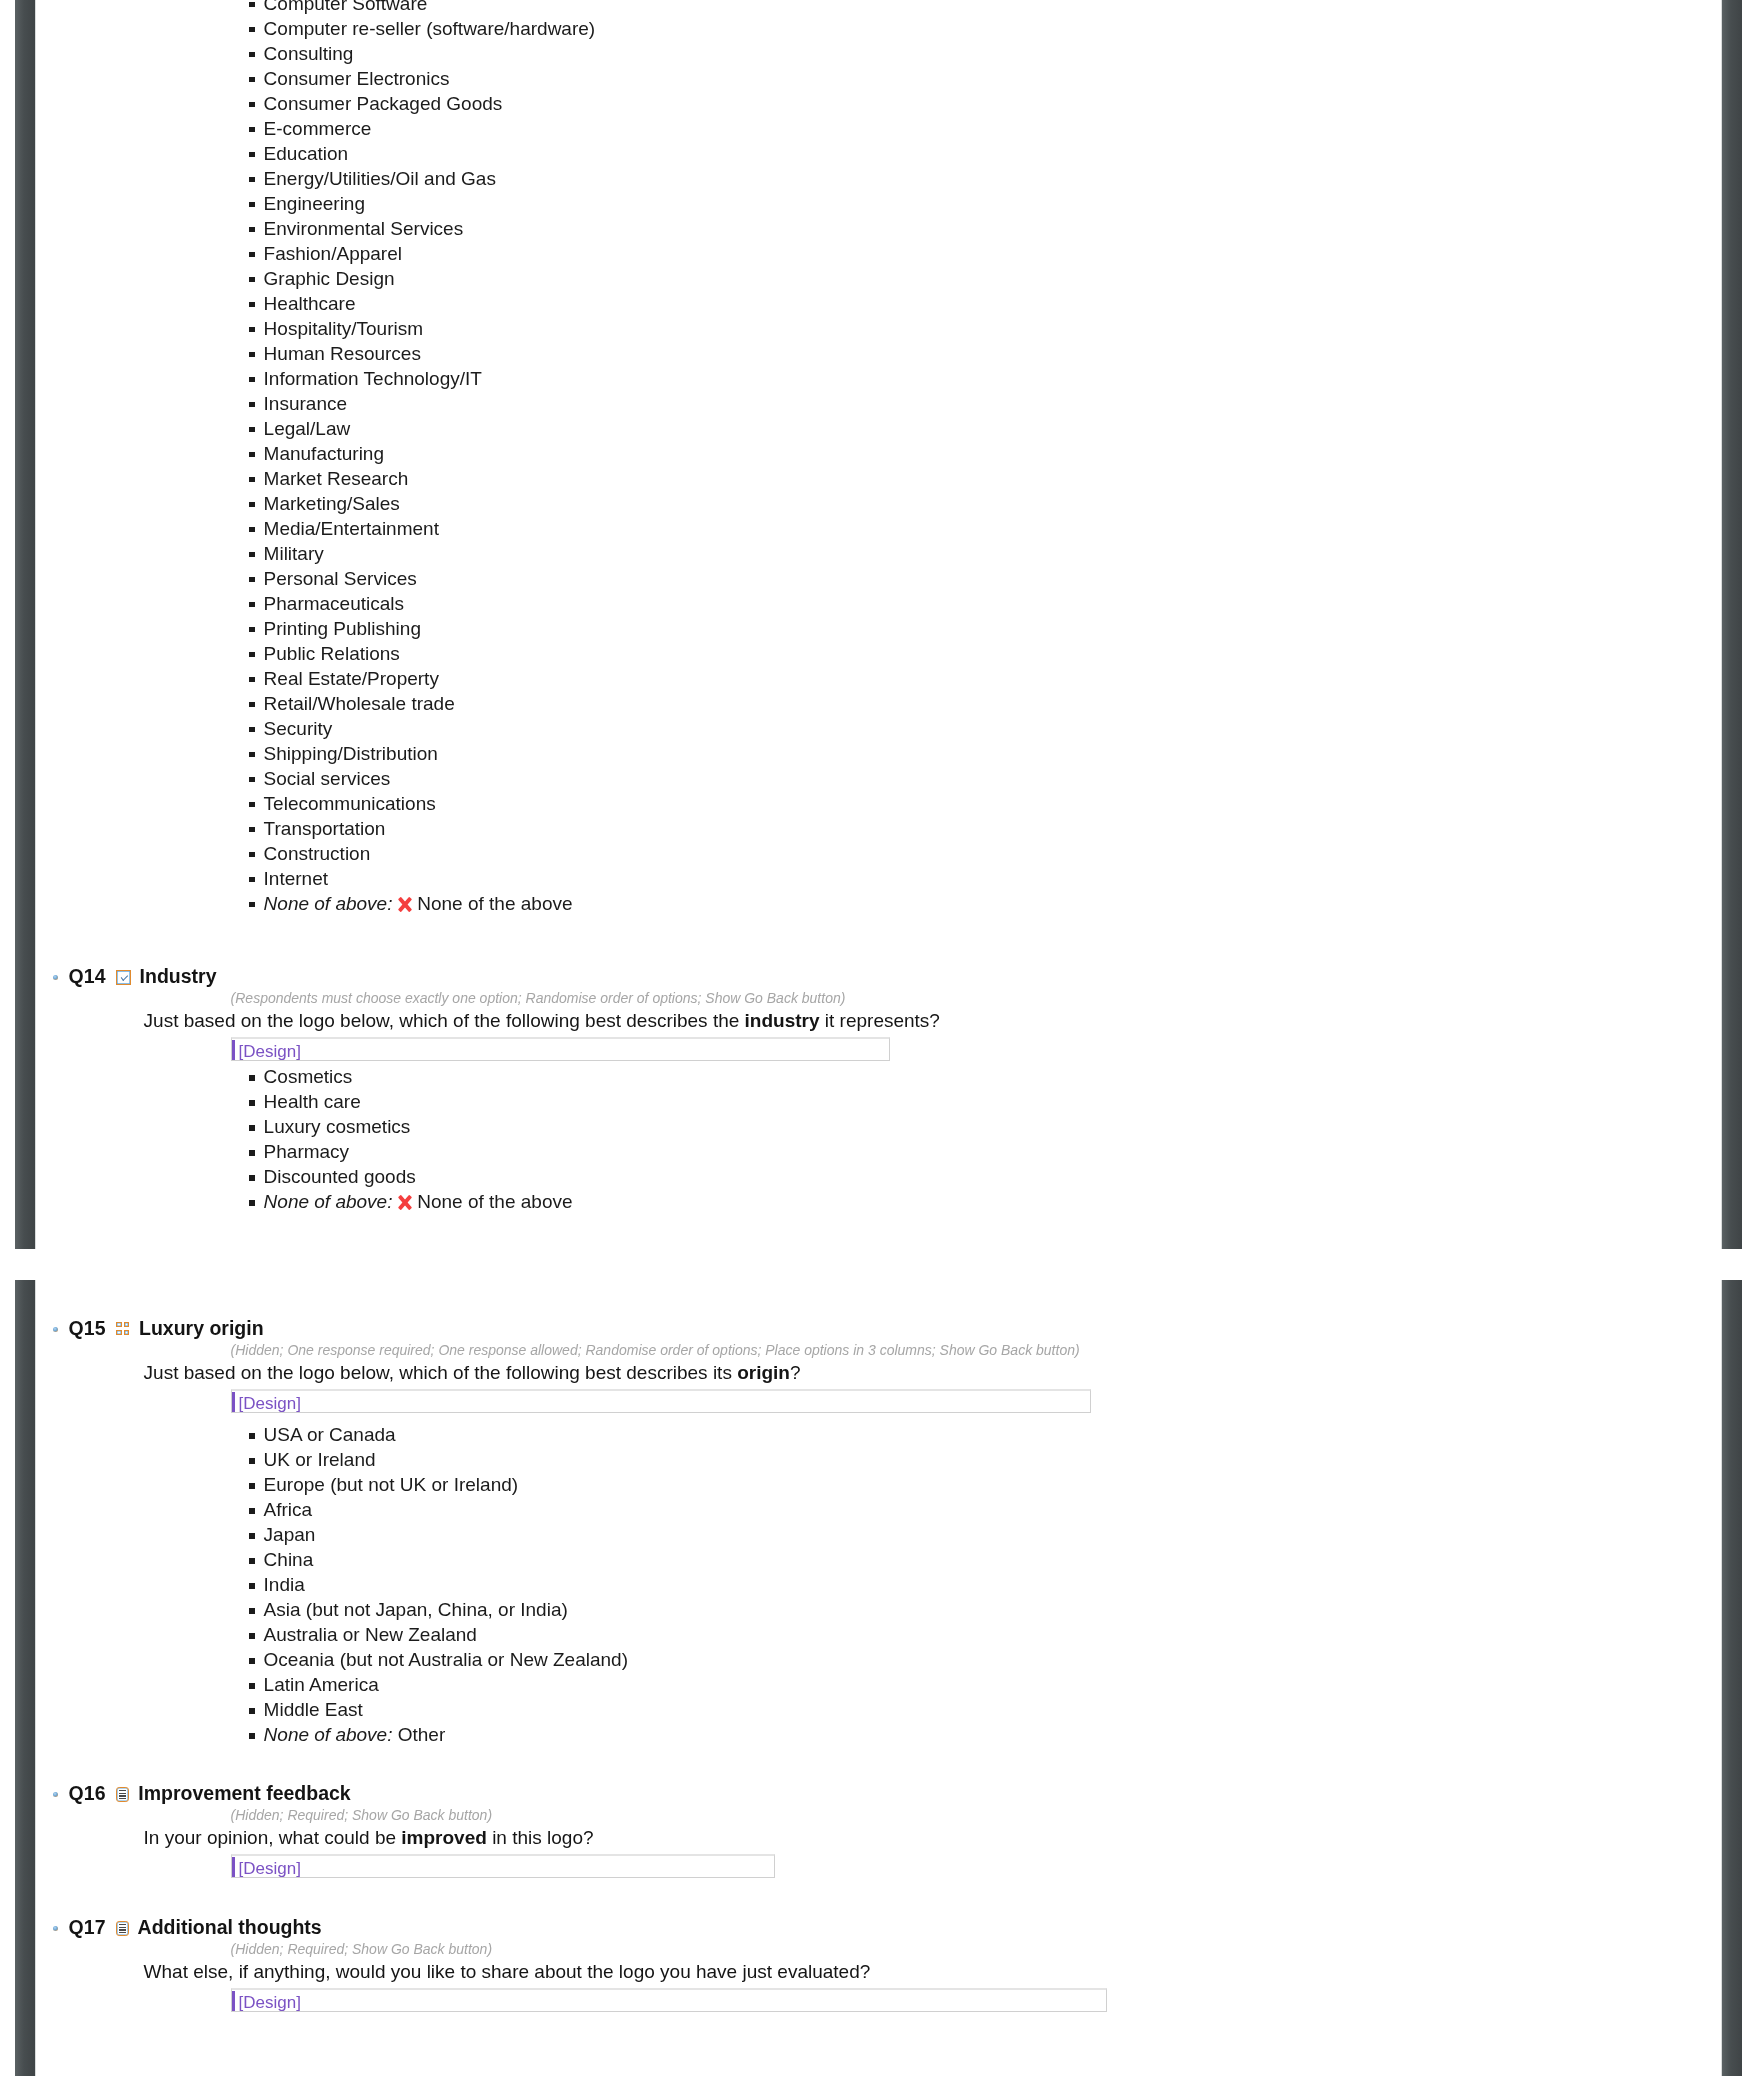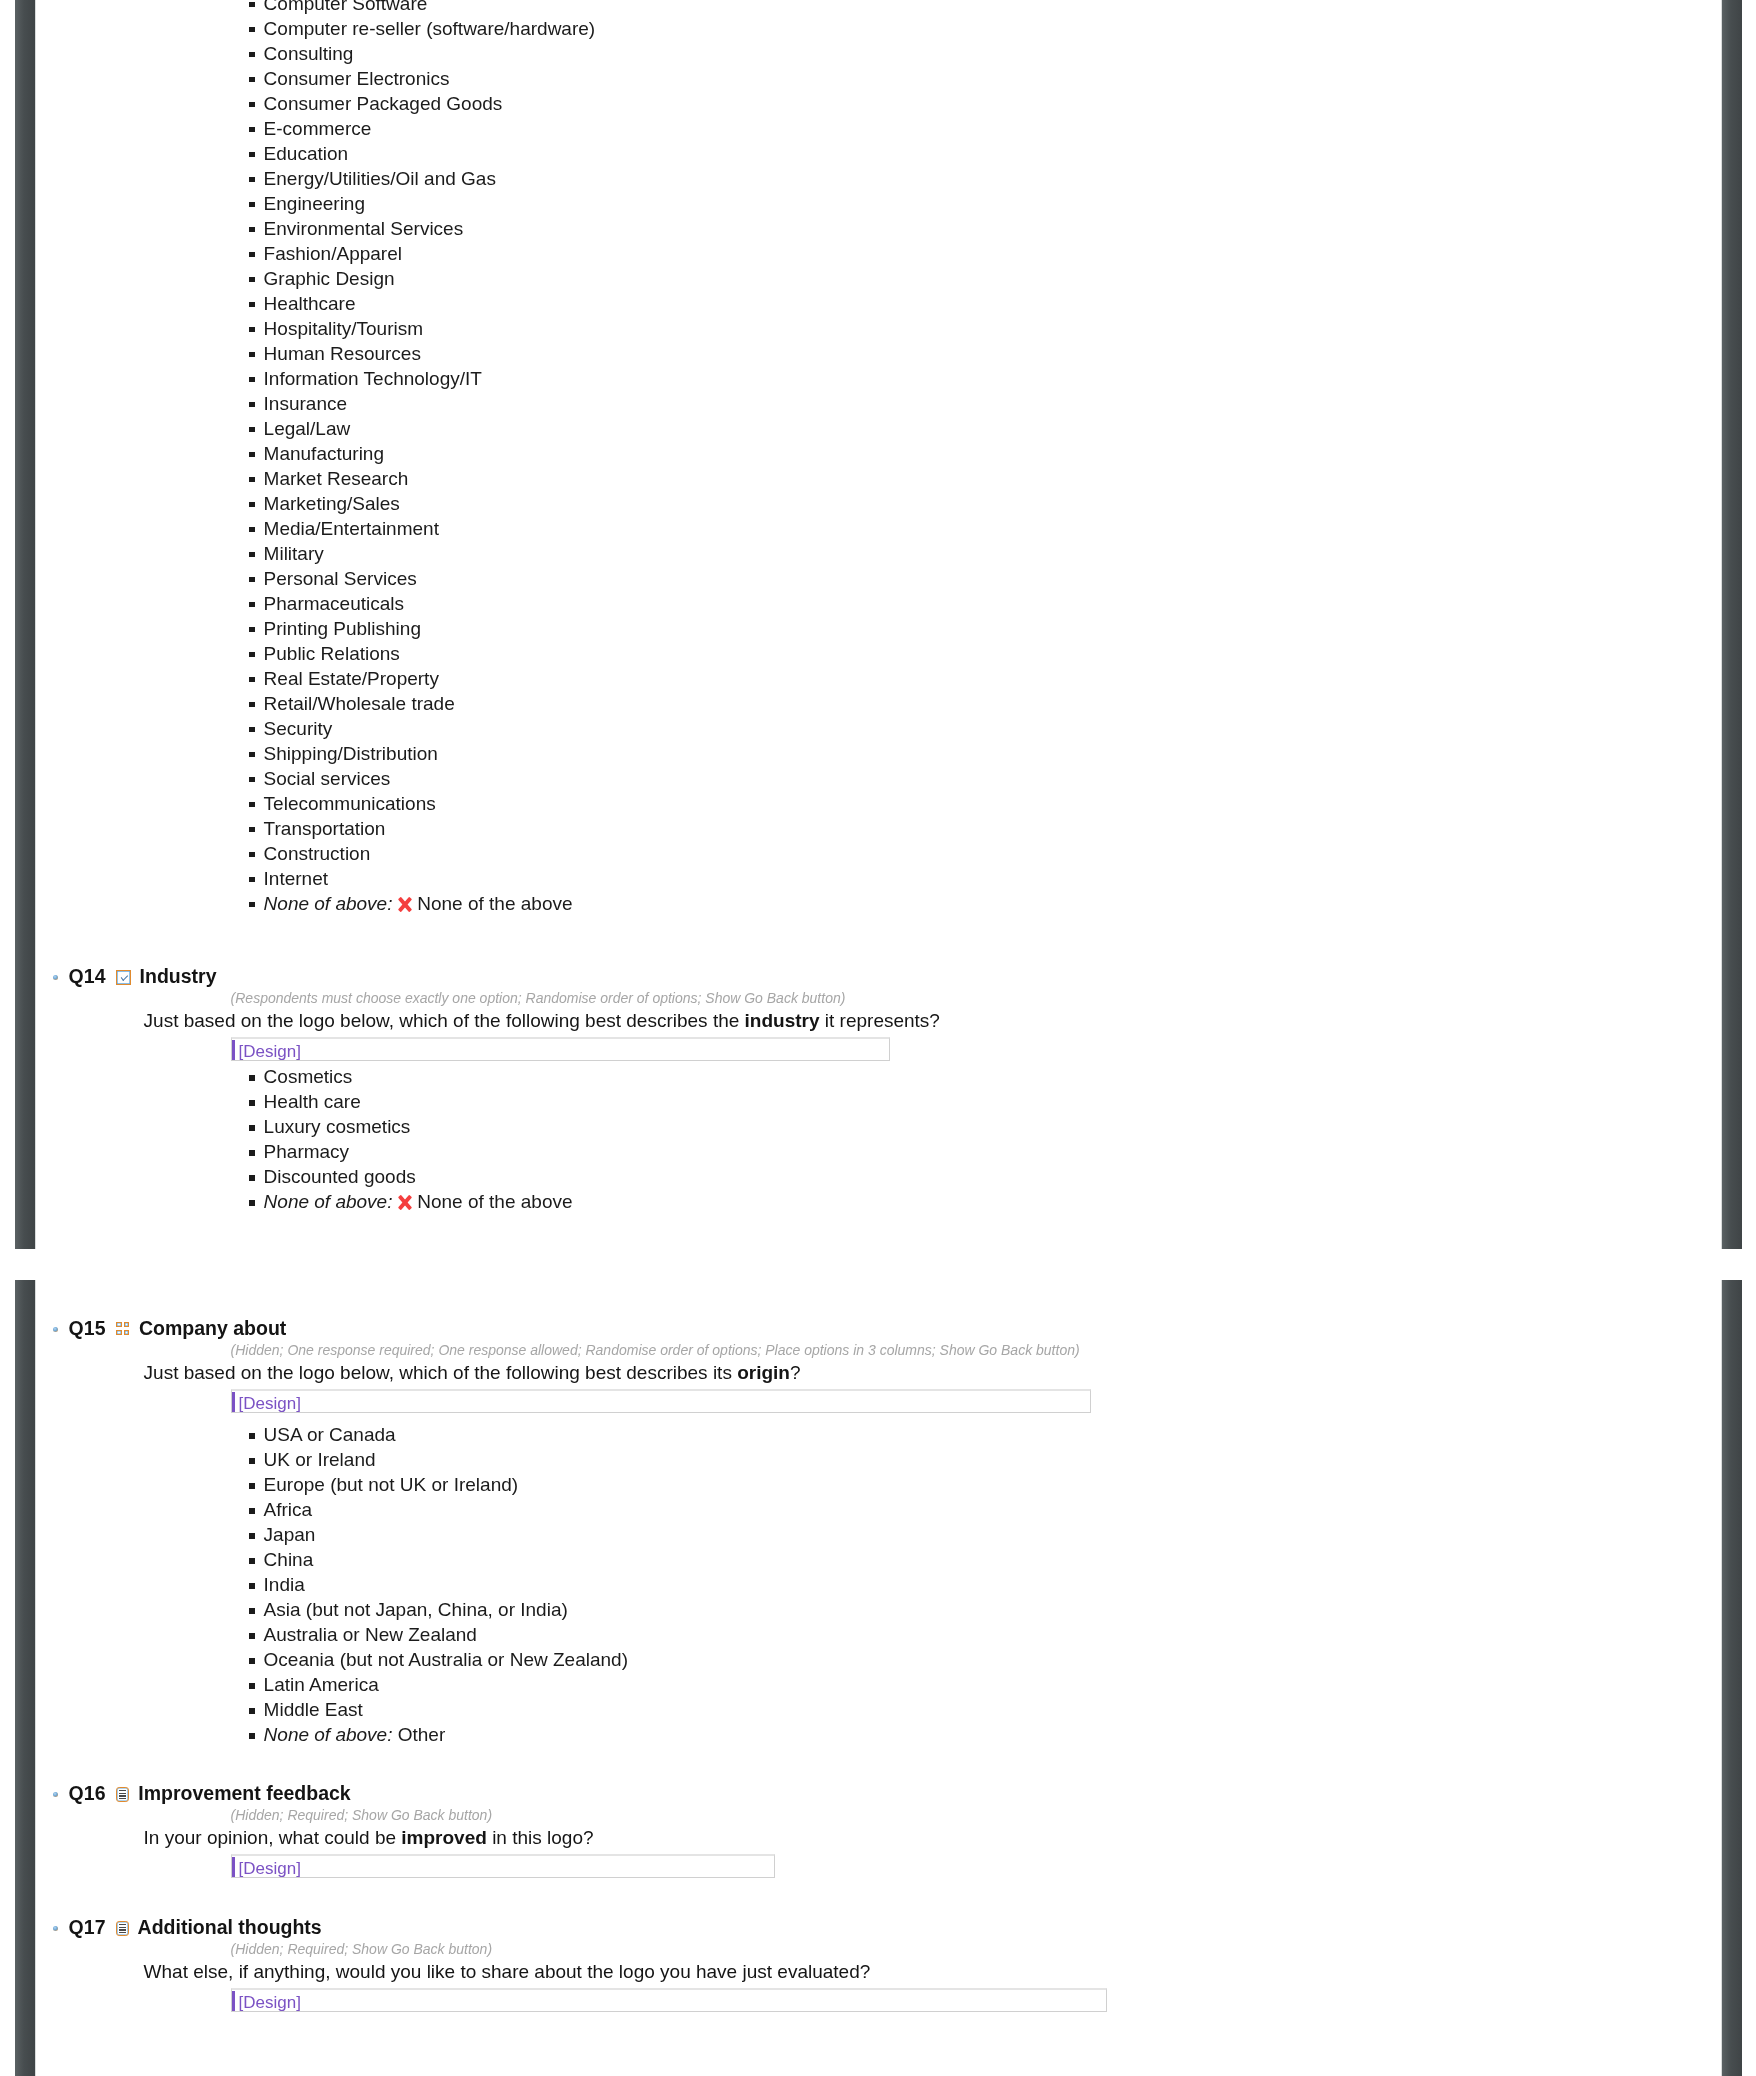--- a/index.html
+++ b/index.html
@@ -335,7 +335,7 @@
           <span class="qdot"></span>
           <span class="qnum">Q15</span>
           <span class="ticon tic-grid"><i></i><i></i><i></i><i></i></span>
-          <span class="qtitle">Company about</span>
+          <span class="qtitle">Luxury origin</span>
         </div>
 
         <div class="qmeta">(Hidden; One response required; One response allowed; Randomise order of options; Place options in 3 columns; Show Go Back button)</div>

